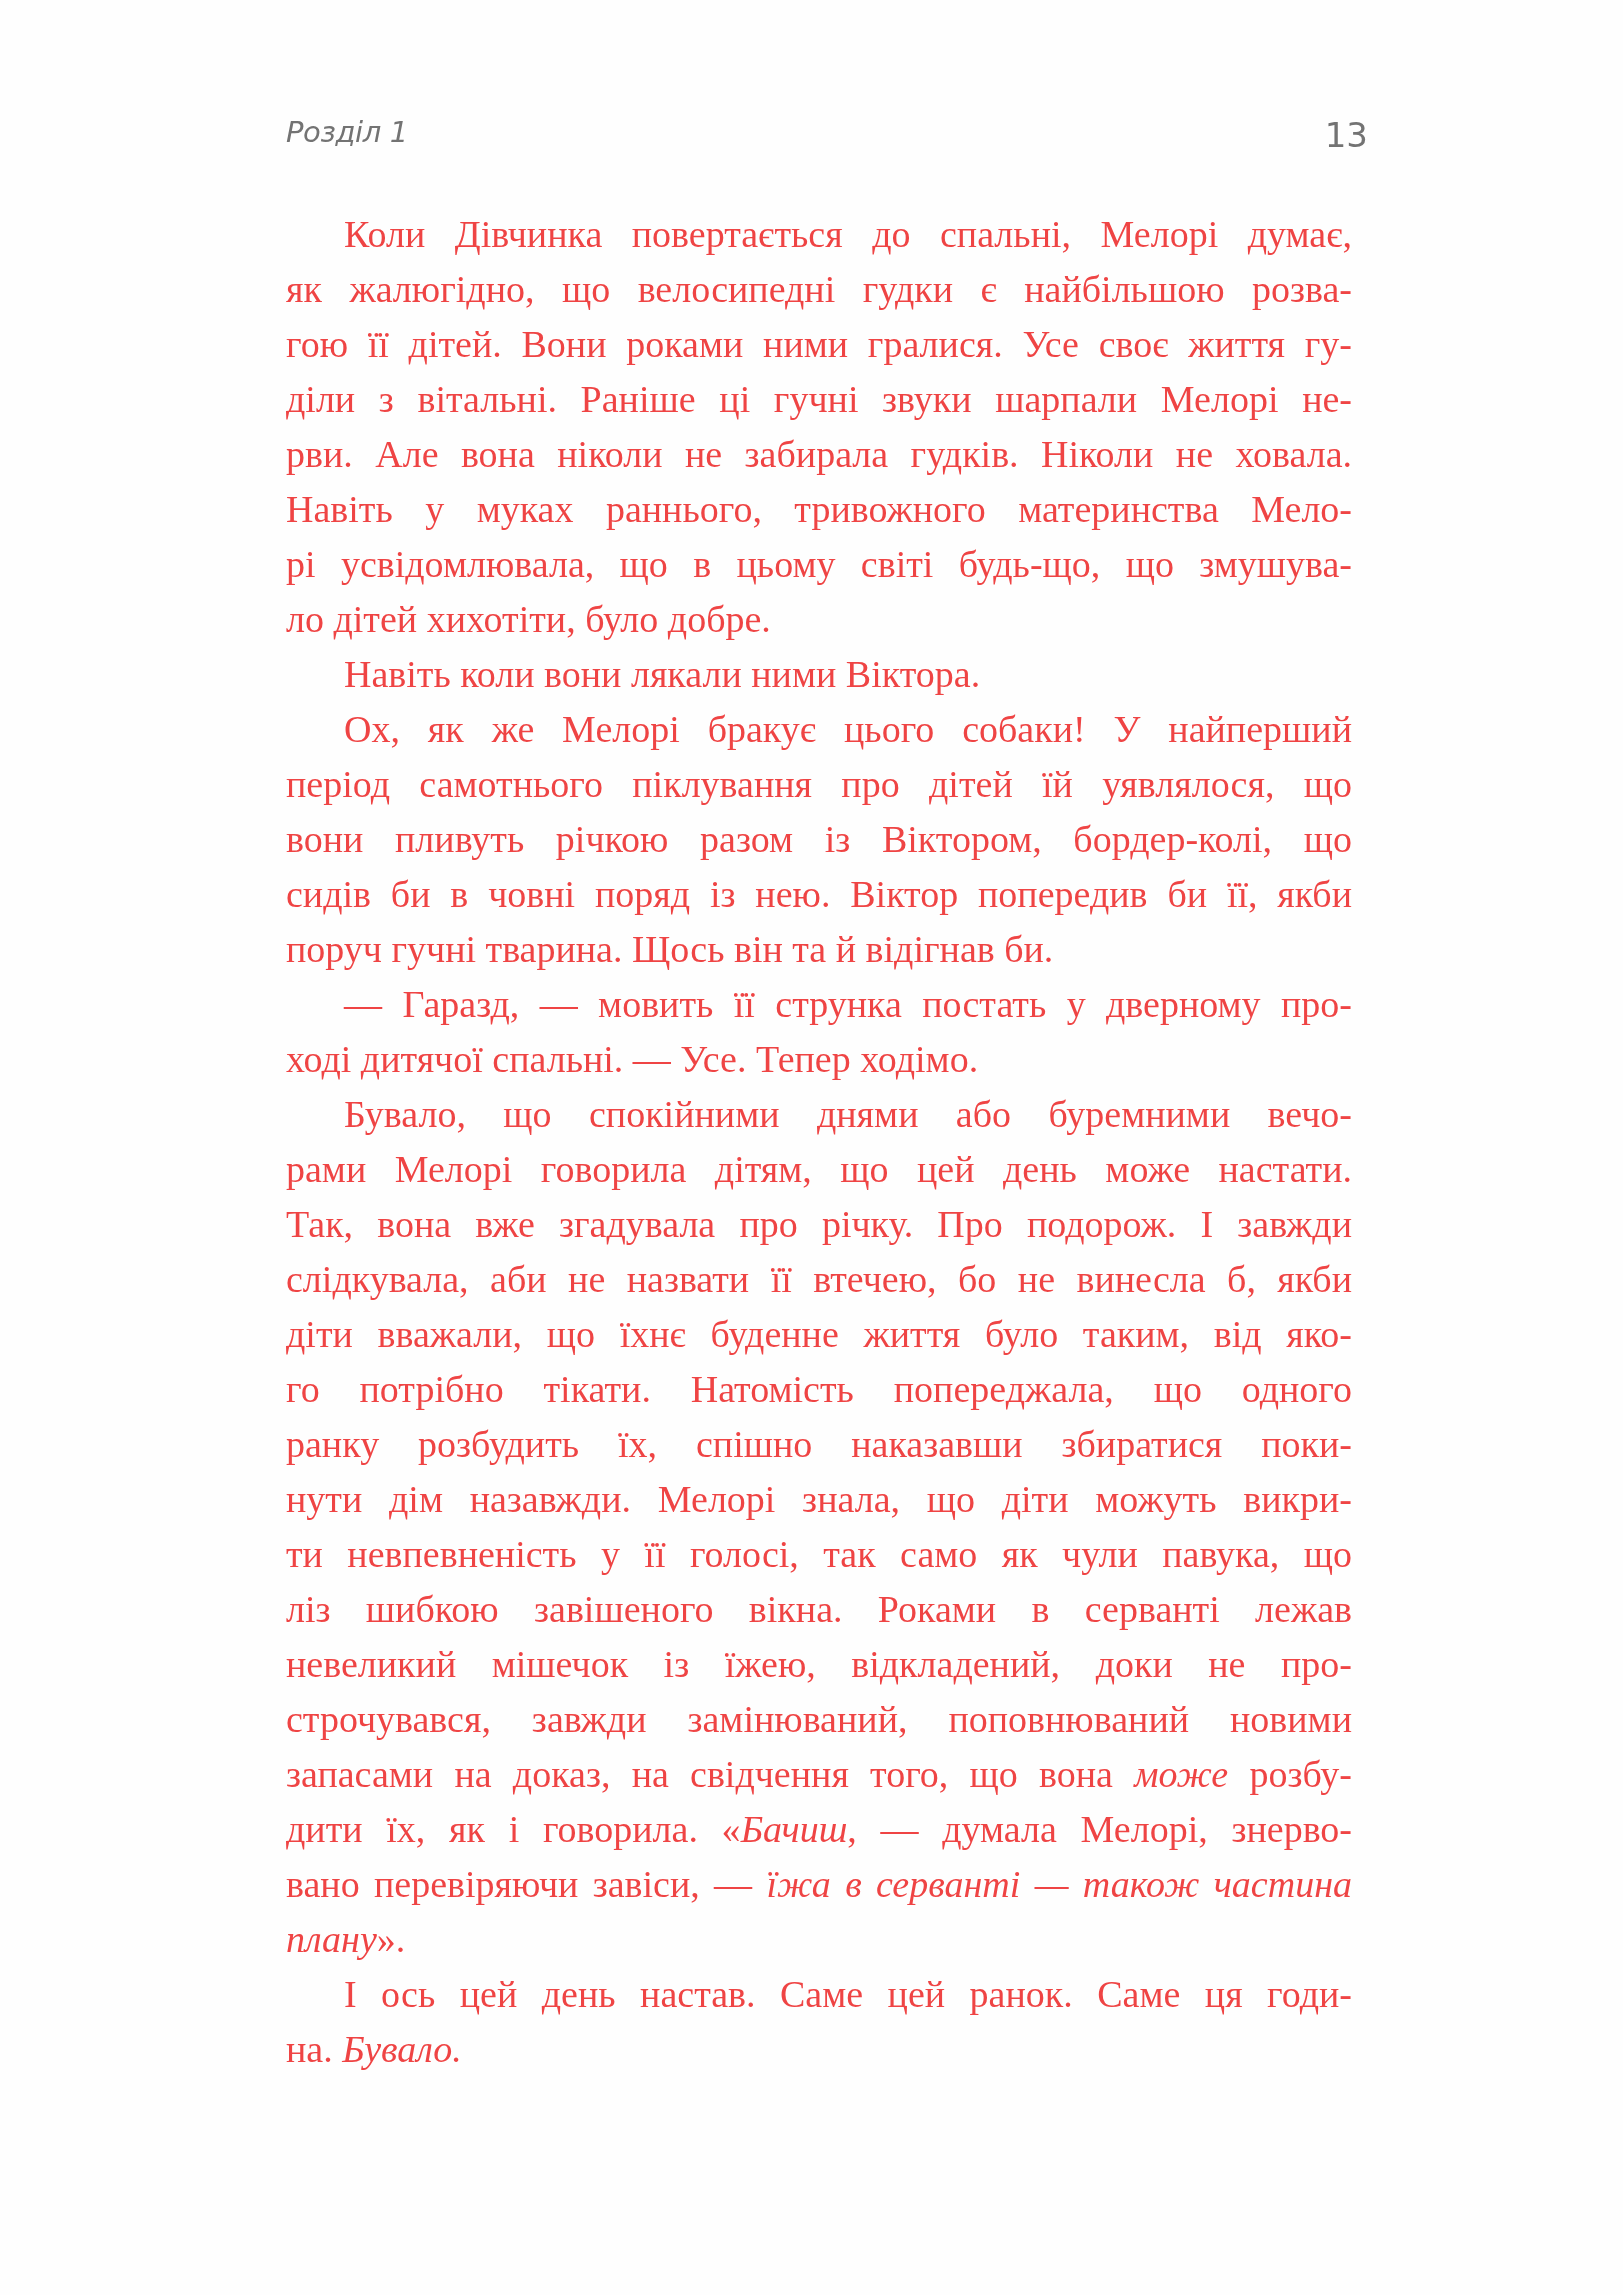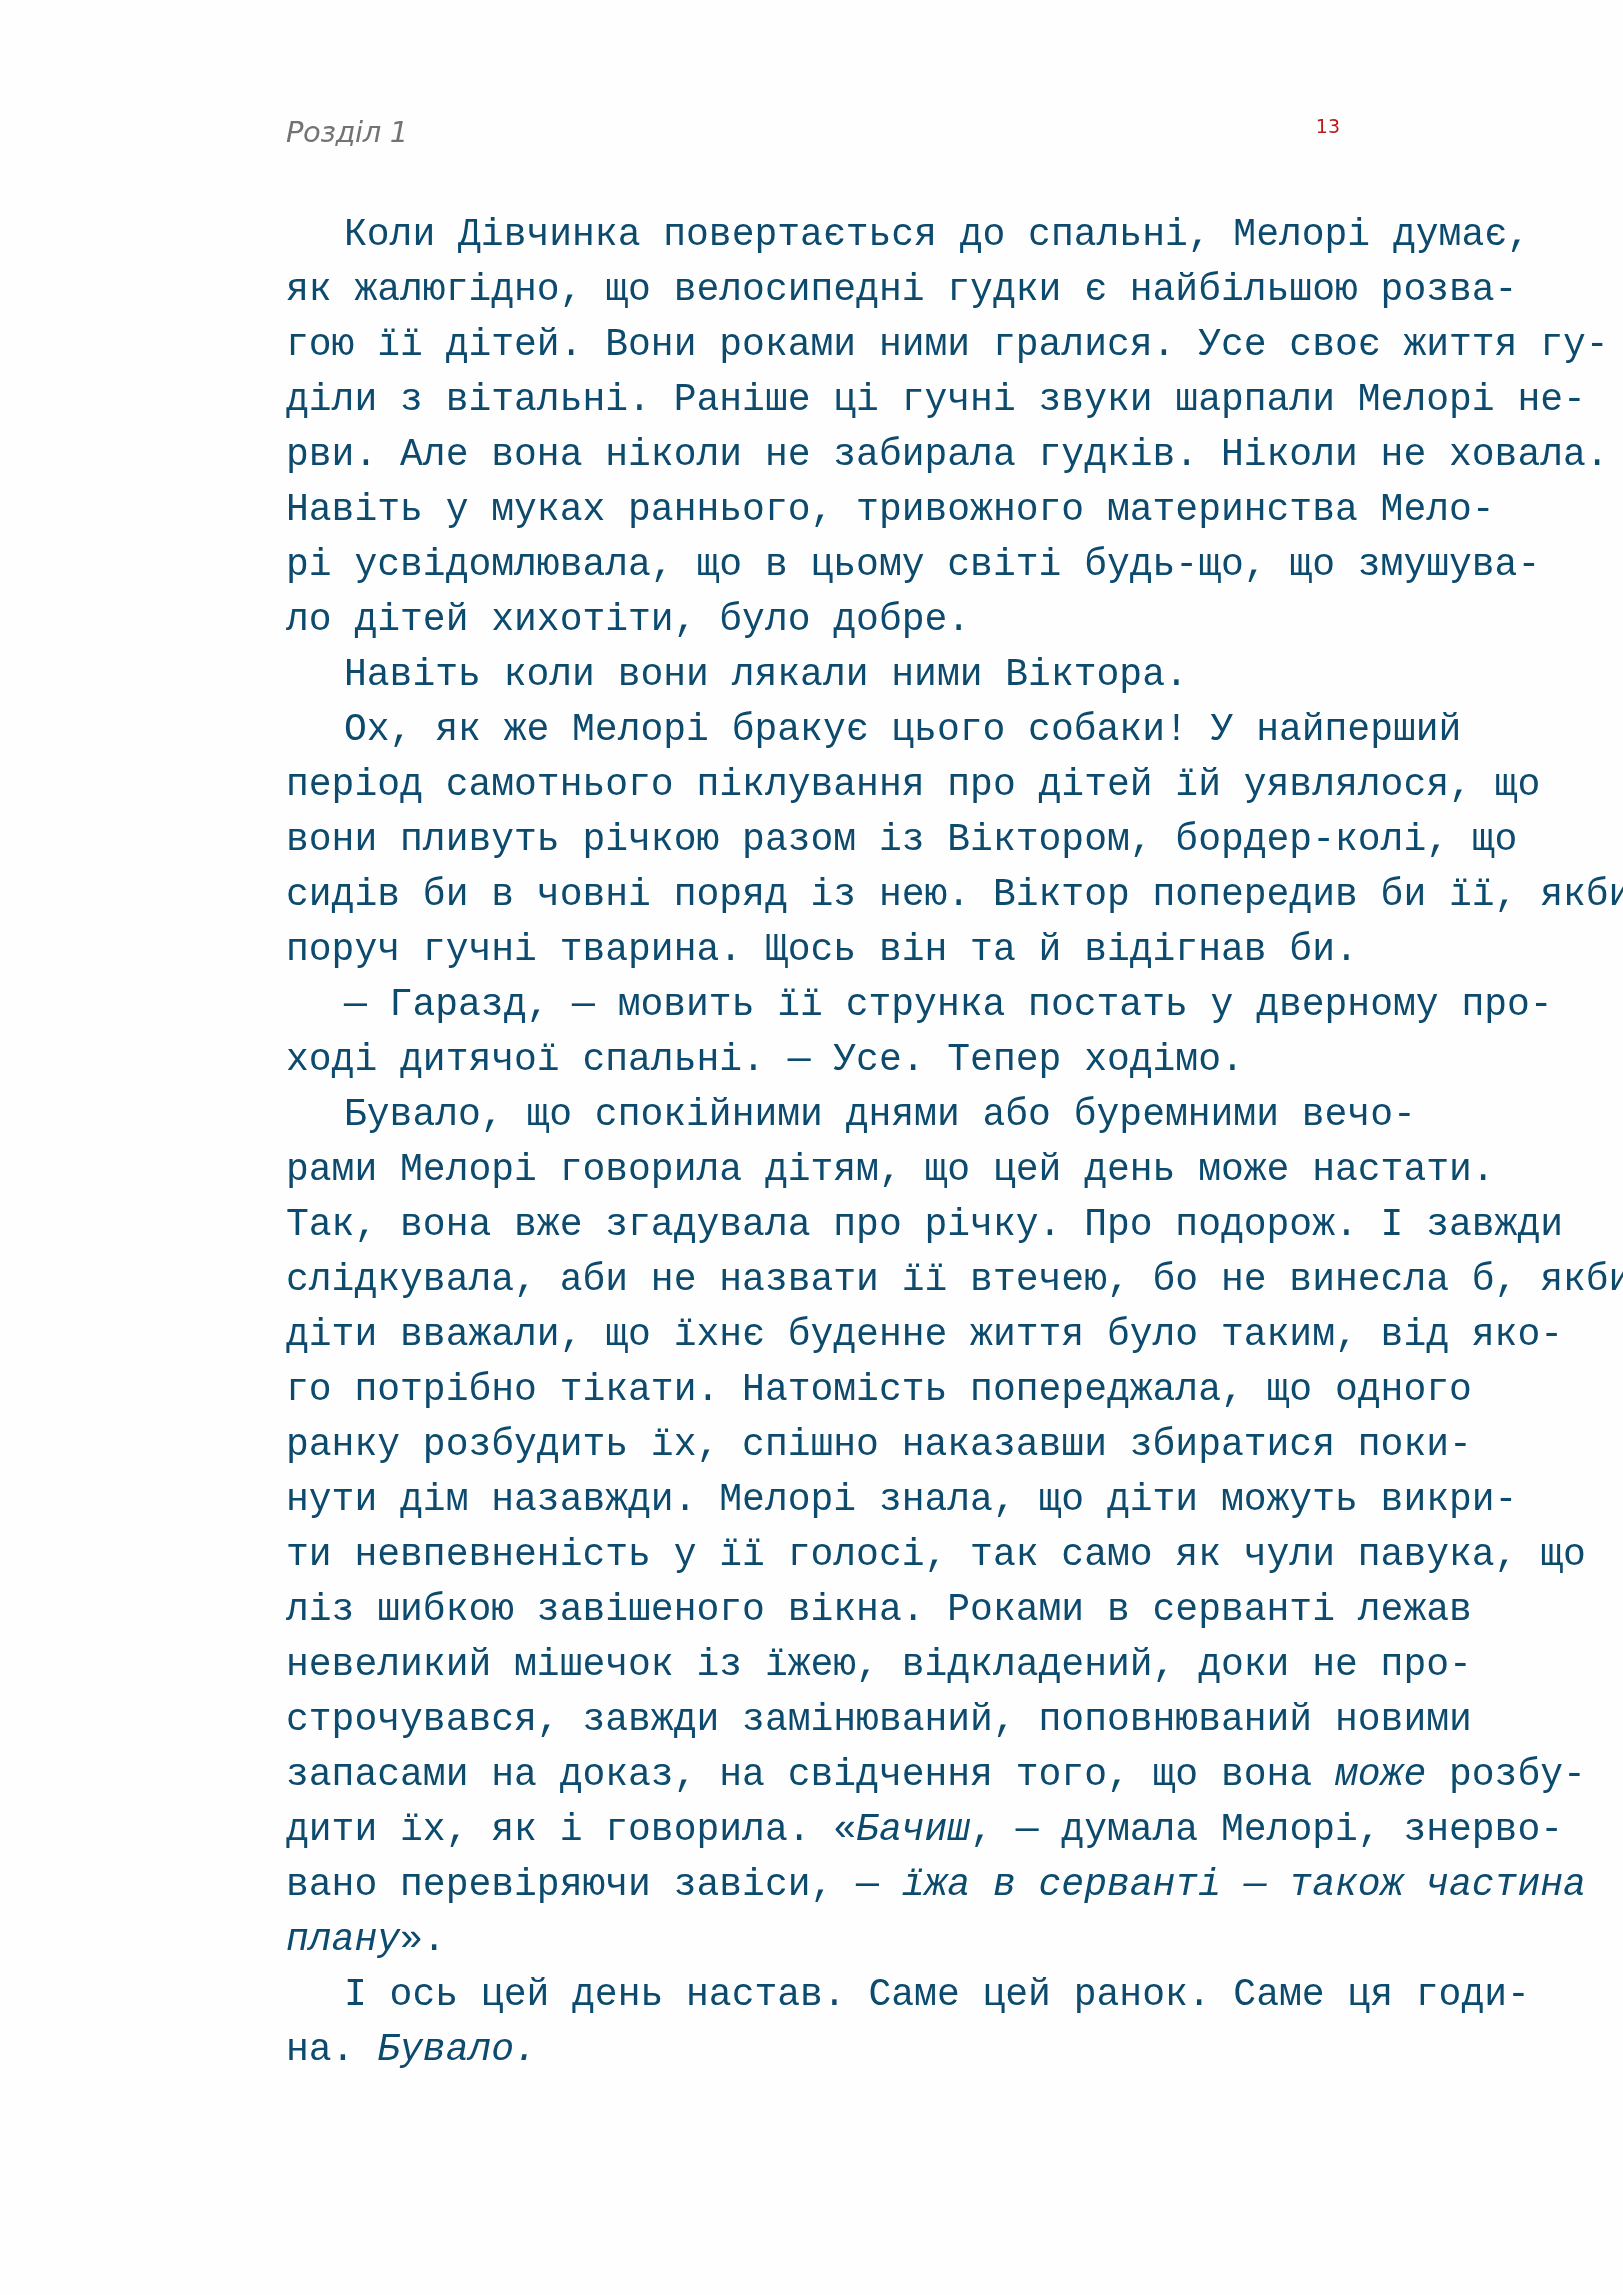--- a/index.html
+++ b/index.html
@@ -11,9 +11,9 @@
     font-size:29px; color:#737373; letter-spacing:-0.4px;
   }
   .folio {
-    position:absolute; right:284px; top:115px;
+    position:absolute; right:256px; top:115px;
     font-family:"DejaVu Sans", sans-serif;
-    font-size:19px; color:#b91c1c;
+    font-size:34px; color:#737373;
   }
   .body-text {
     position:absolute; left:286px; top:207px; width:1066px;

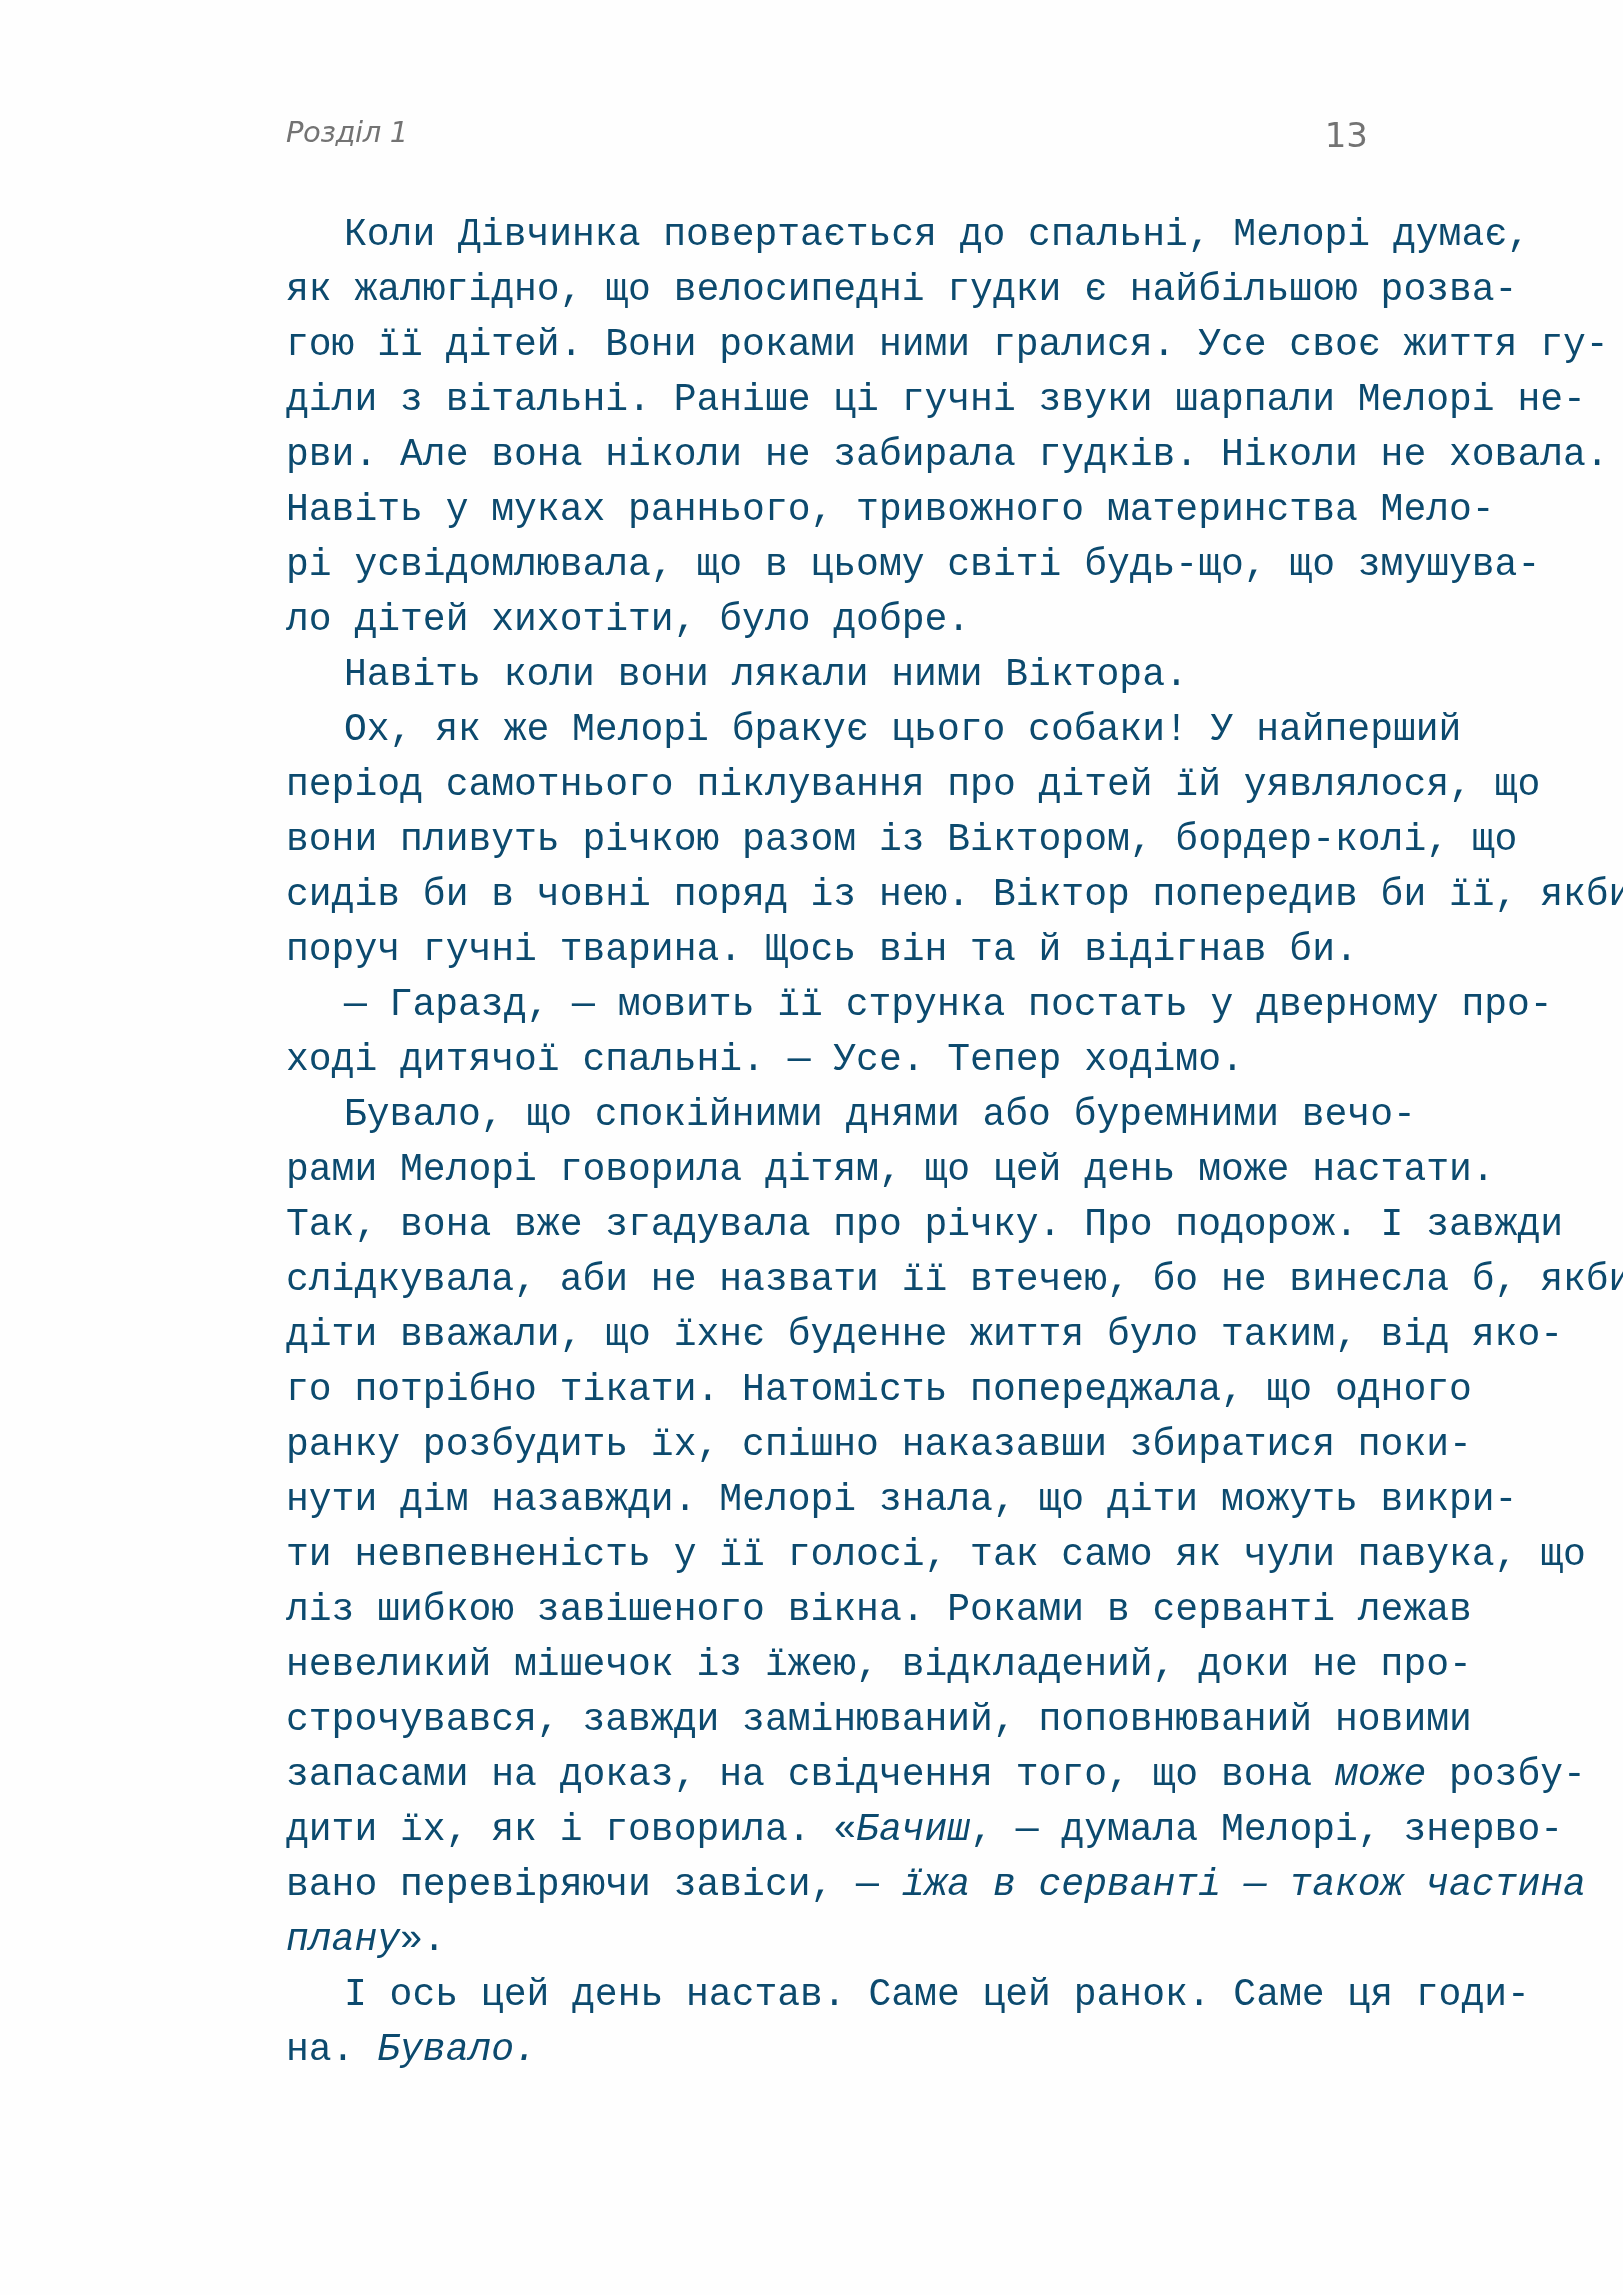--- a/index.html
+++ b/index.html
@@ -17,7 +17,7 @@
   }
   .body-text {
     position:absolute; left:286px; top:207px; width:1066px;
-    font-family:Liberation Mono, monospace; font-size:38px; color:#0c4a6e;
+    font-family:Liberation Serif, serif; font-size:38px; color:#ef4444;
   }
   .line {
     height:55px; line-height:55px; white-space:nowrap;

